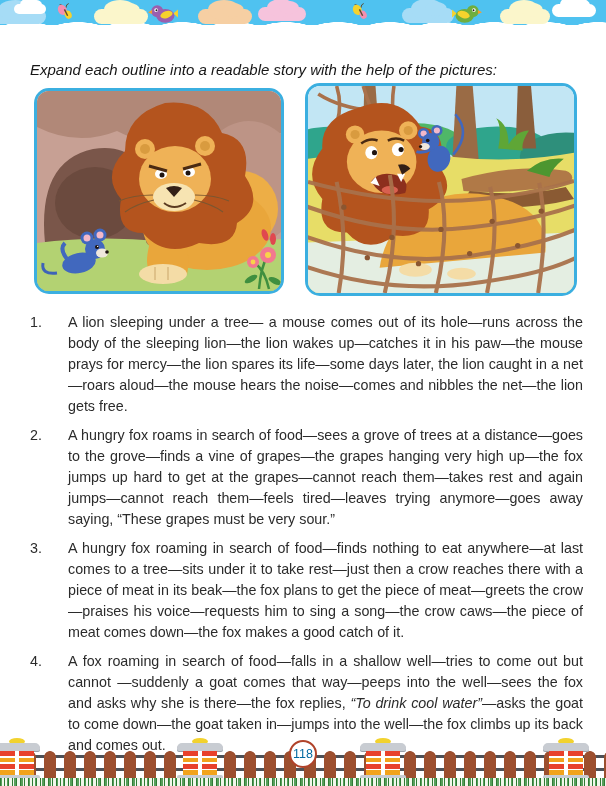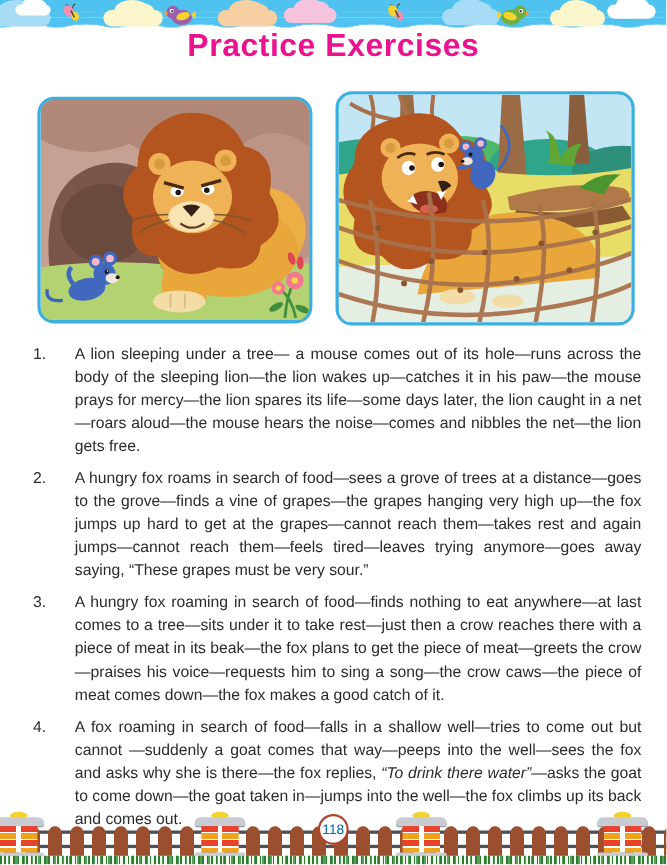--- a/index.html
+++ b/index.html
@@ -118,7 +118,6 @@
     <div class="cloud" style="left:552px;top:4px;width:44px;height:13px;background:#ffffff;"></div>
   </header>
 
-  <h1 class="title">Practice Exercises</h1>
 
   <figure class="pic pic1" aria-label="An angry lion inside a rocky cave glares at a small blue mouse standing on the green ground; pink flowers grow at the right.">
     <svg viewBox="0 0 244 200" preserveAspectRatio="none">

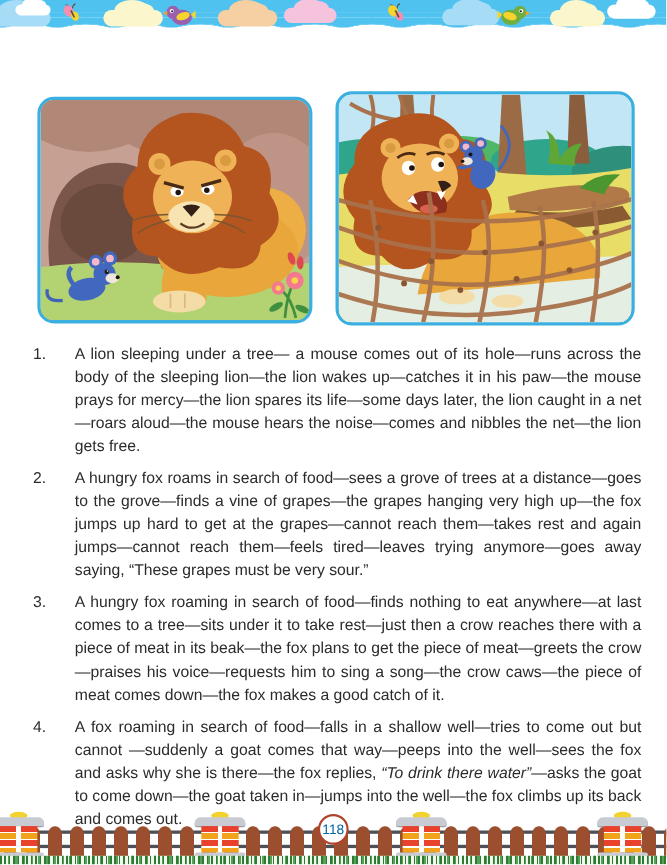--- a/index.html
+++ b/index.html
@@ -118,6 +118,7 @@
     <div class="cloud" style="left:552px;top:4px;width:44px;height:13px;background:#ffffff;"></div>
   </header>
 
+  <p class="instruction">Expand each outline into a readable story with the help of the pictures:</p>
 
   <figure class="pic pic1" aria-label="An angry lion inside a rocky cave glares at a small blue mouse standing on the green ground; pink flowers grow at the right.">
     <svg viewBox="0 0 244 200" preserveAspectRatio="none">

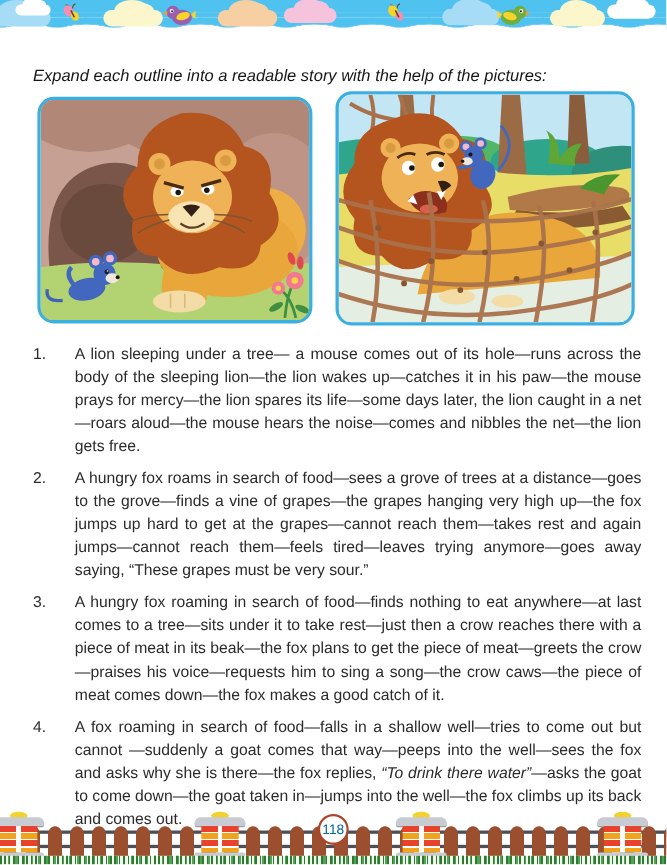--- a/index.html
+++ b/index.html
@@ -272,7 +272,7 @@
     </div>
     <div class="ex">
       <span class="num">4.</span>
-      <p class="body"><span>A fox roaming in search of food—falls in a shallow well—tries to come out but cannot —suddenly a goat comes that way—peeps into the well—sees the fox and asks why she is there—the fox replies, </span><em class="q">“To drink there water”</em><span>—asks the goat to come down—the goat taken in—jumps into the well—the fox climbs up its back and comes out.</span></p>
+      <p class="body"><span>A fox roaming in search of food—falls in a shallow well—tries to come out but cannot —suddenly a goat comes that way—peeps into the well—sees the fox and asks why she is there—the fox replies, </span><em class="q">“To drink cool water”</em><span>—asks the goat to come down—the goat taken in—jumps into the well—the fox climbs up its back and comes out.</span></p>
     </div>
   </section>
 

